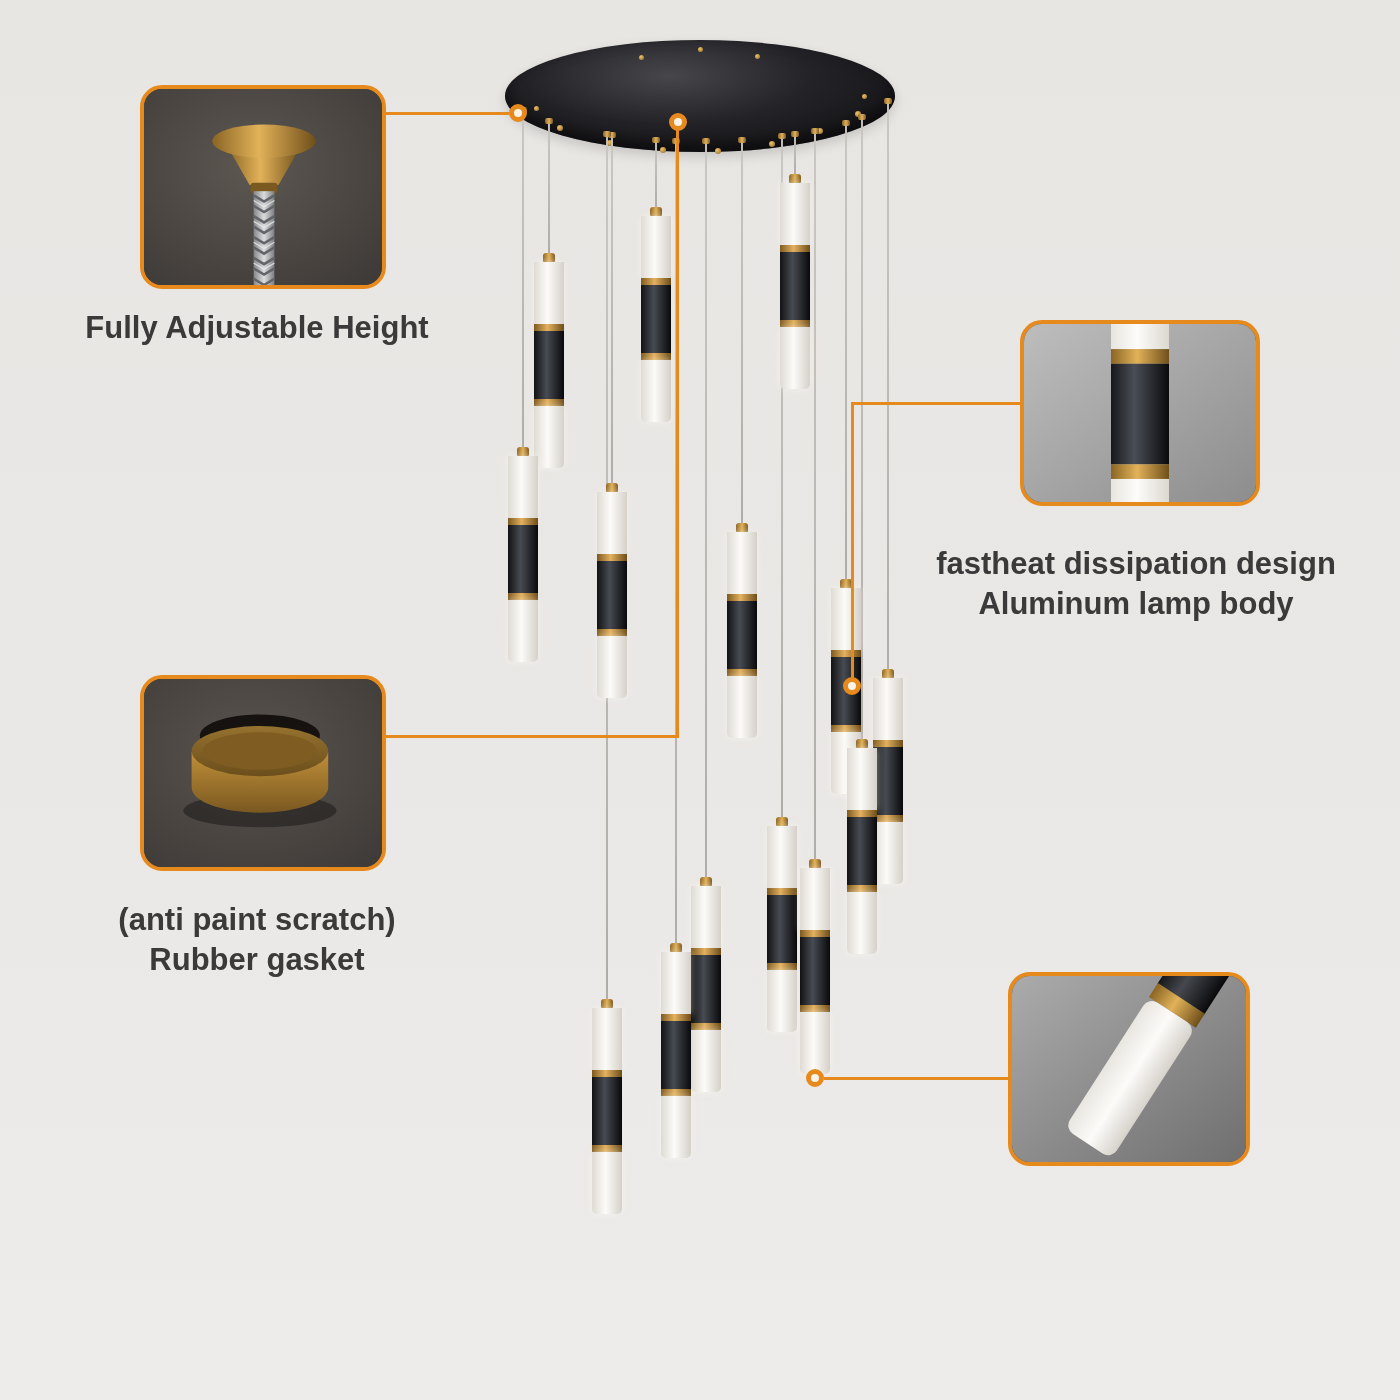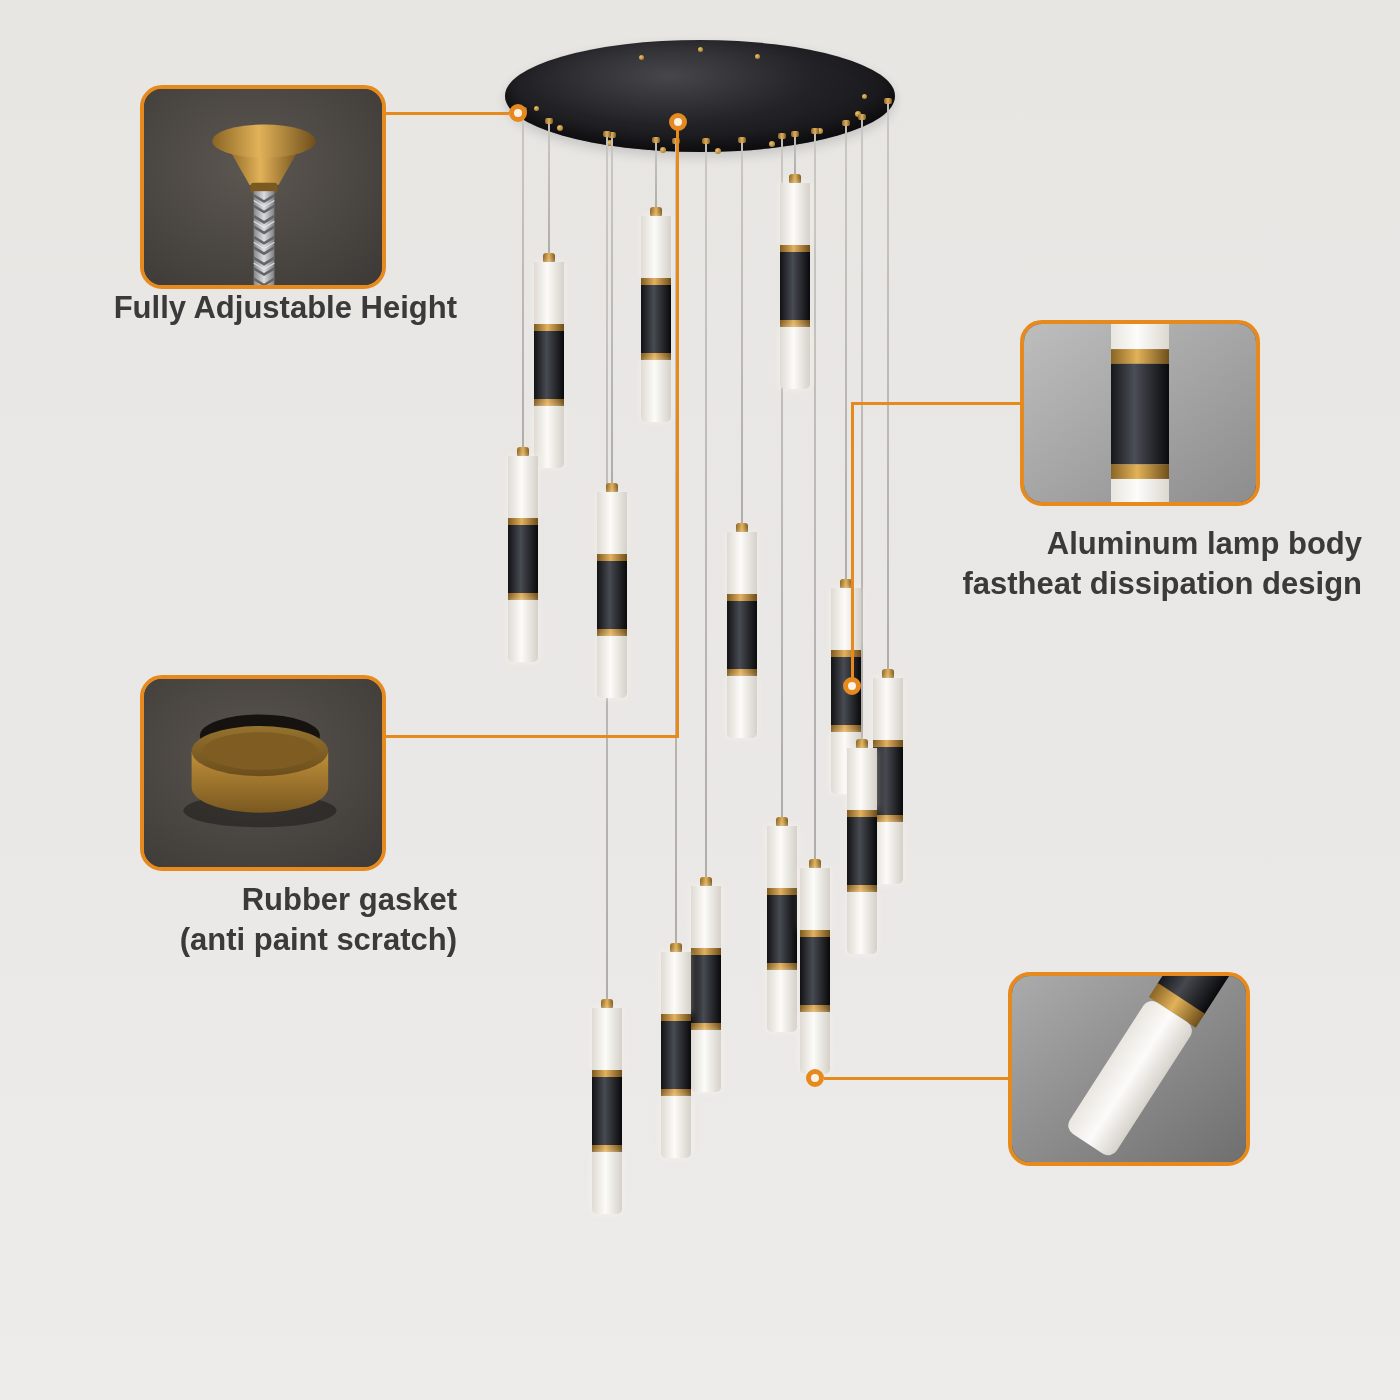--- a/index.html
+++ b/index.html
@@ -30,8 +30,8 @@
   .callout{position:absolute;border:4px solid #E78A1E;border-radius:22px;overflow:hidden;
            background:#4b4643;z-index:30;}
   .callout svg{display:block;width:100%;height:100%;}
-  .callout-label{position:absolute;text-align:right;font-size:31px;font-weight:600;color:#3a3a3a;
-                 line-height:40px;z-index:30;}
+  .callout-label{position:absolute;text-align:center;font-size:31px;font-weight:600;color:#3a3a3a;
+                 line-height:40px;z-index:30;margin-top:20px;}
 </style>
 </head>
 <body>

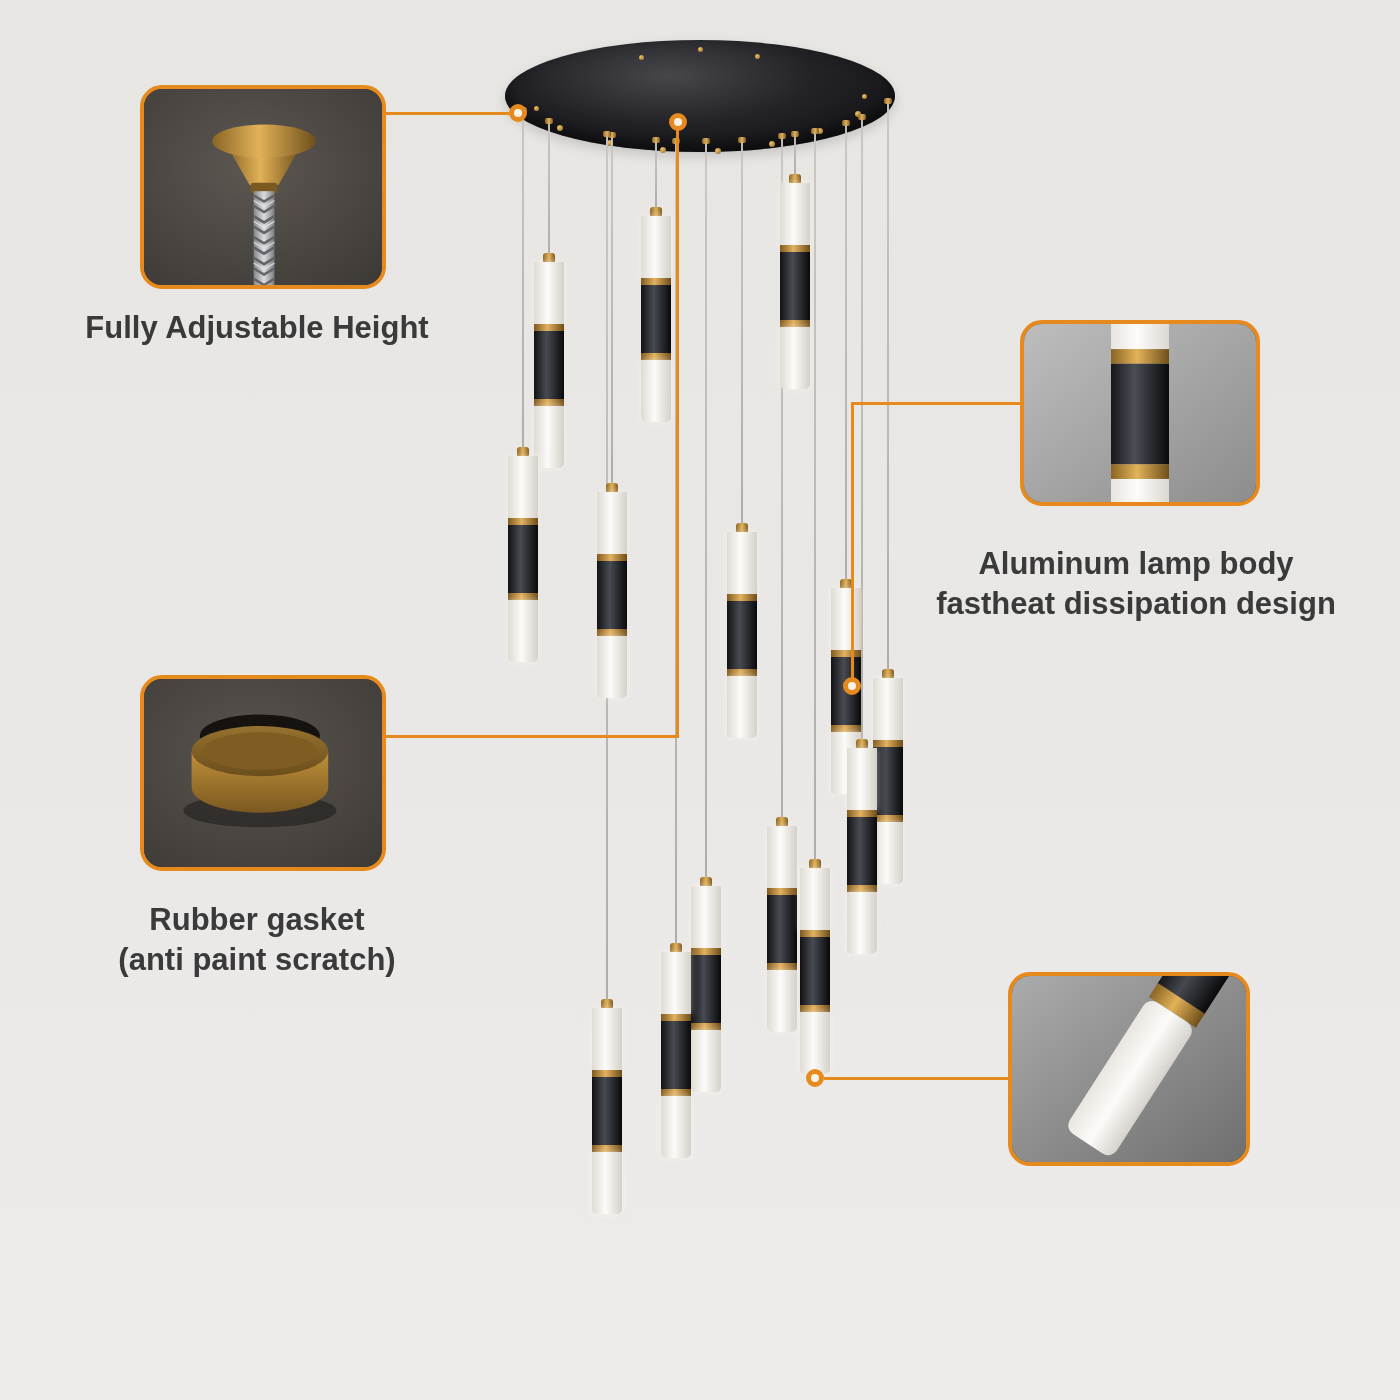--- a/index.html
+++ b/index.html
@@ -281,8 +281,8 @@
     </svg>
   </div>
   <div class="callout-label" style="left:910px;top:524px;width:452px">
+    <div>fastheat dissipation design</div>
     <div>Aluminum lamp body</div>
-    <div>fastheat dissipation design</div>
   </div>
 
   <div class="callout" style="left:140px;top:675px;width:238px;height:188px">

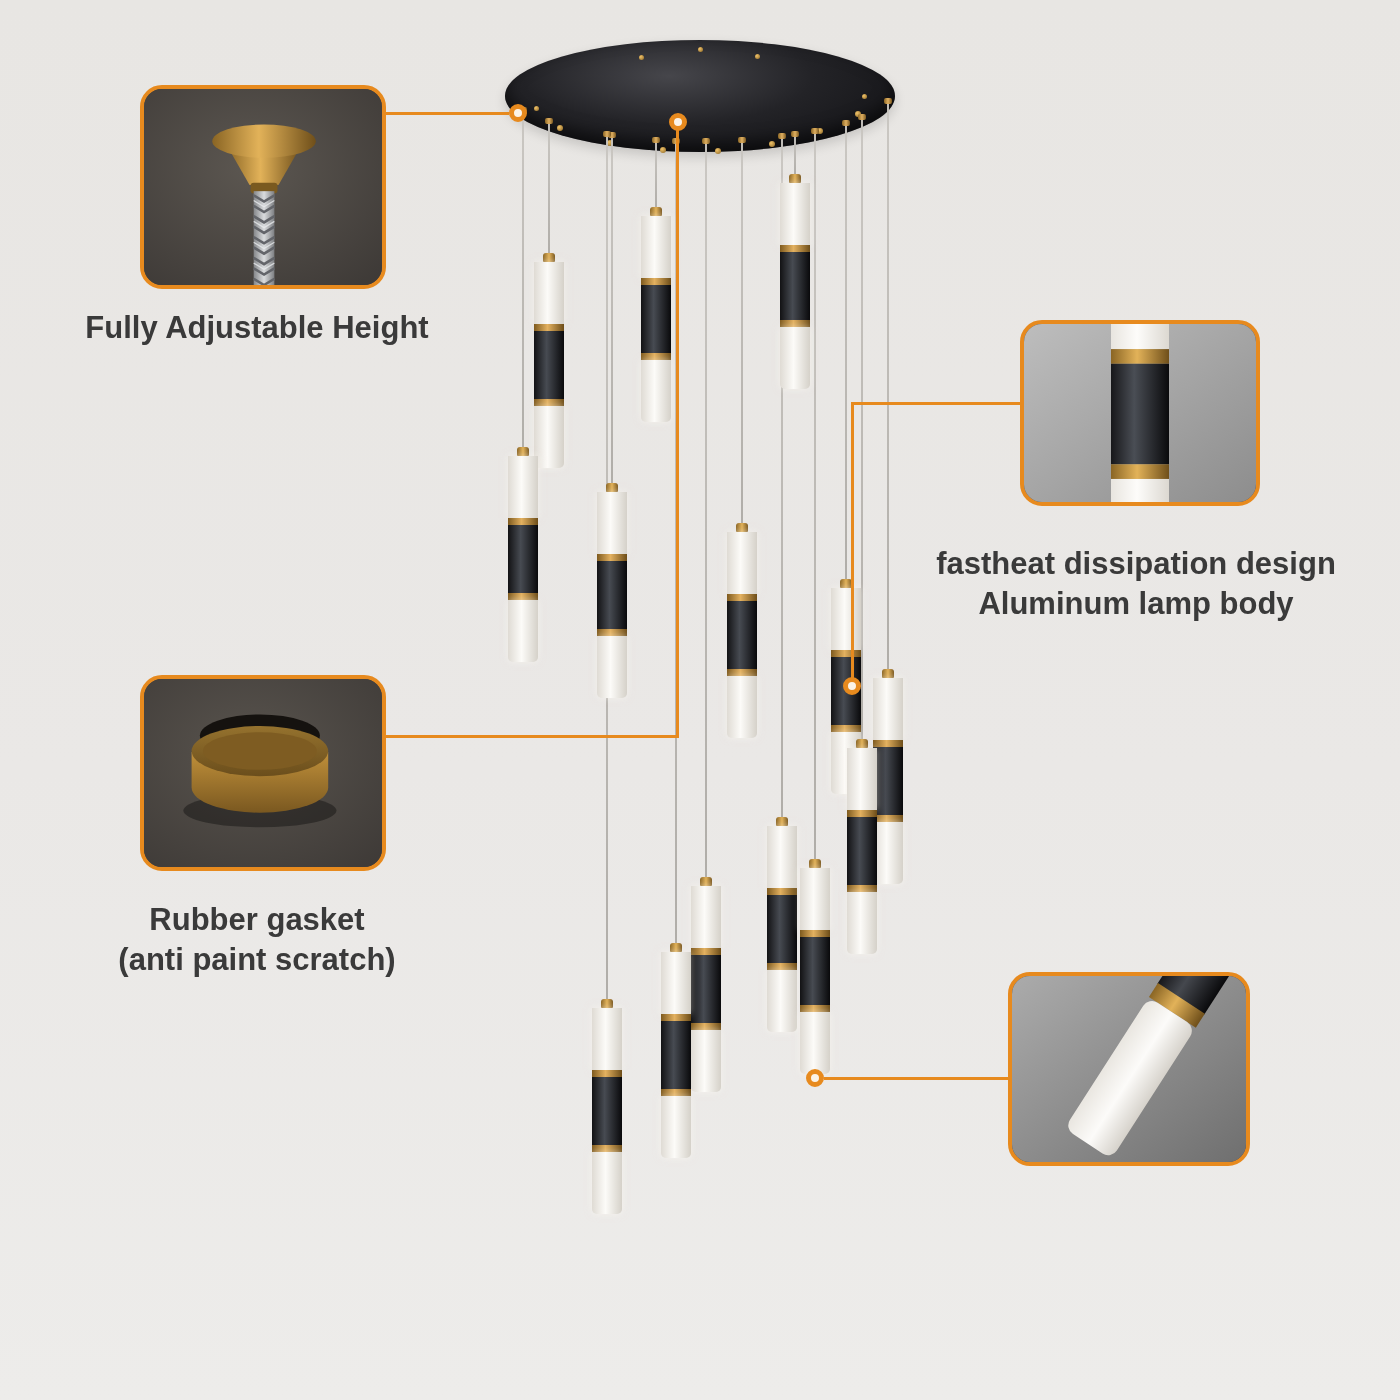--- a/index.html
+++ b/index.html
@@ -310,8 +310,8 @@
     </svg>
   </div>
   <div class="callout-label" style="left:57px;top:880px;width:400px">
+    <div>(anti paint scratch)</div>
     <div>Rubber gasket</div>
-    <div>(anti paint scratch)</div>
   </div>
 
   <div class="callout" style="left:1008px;top:972px;width:234px;height:186px">

